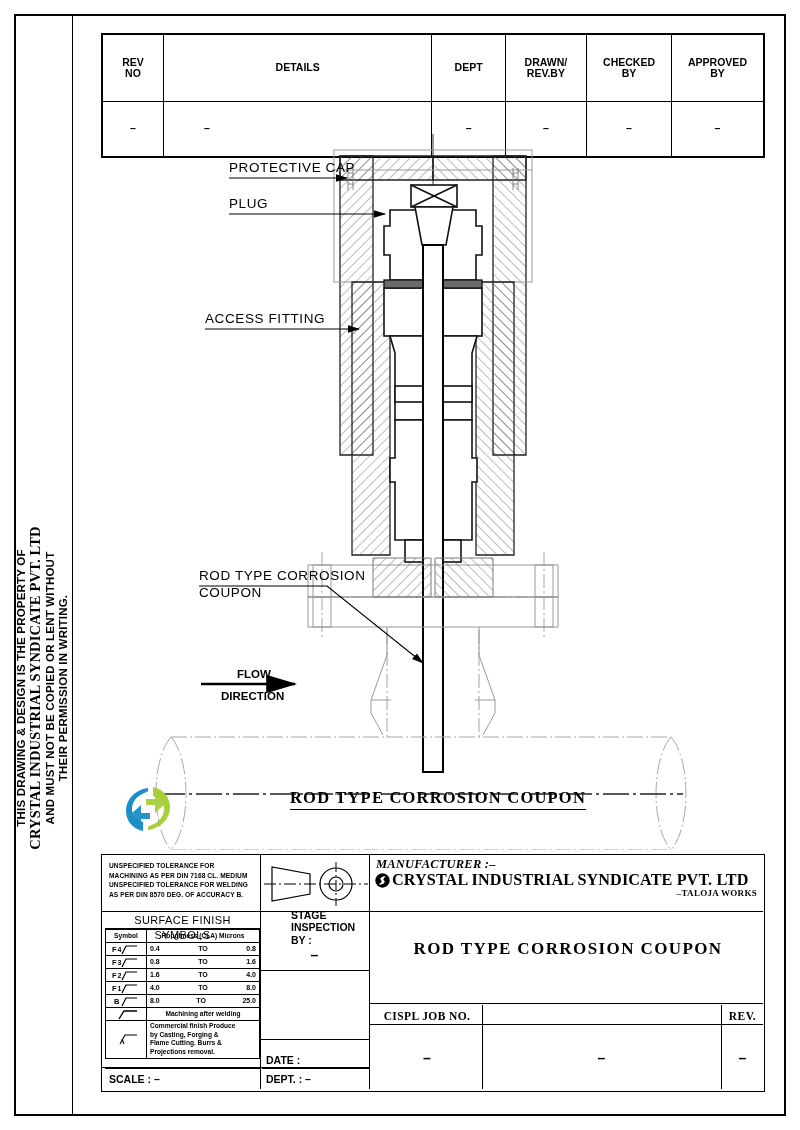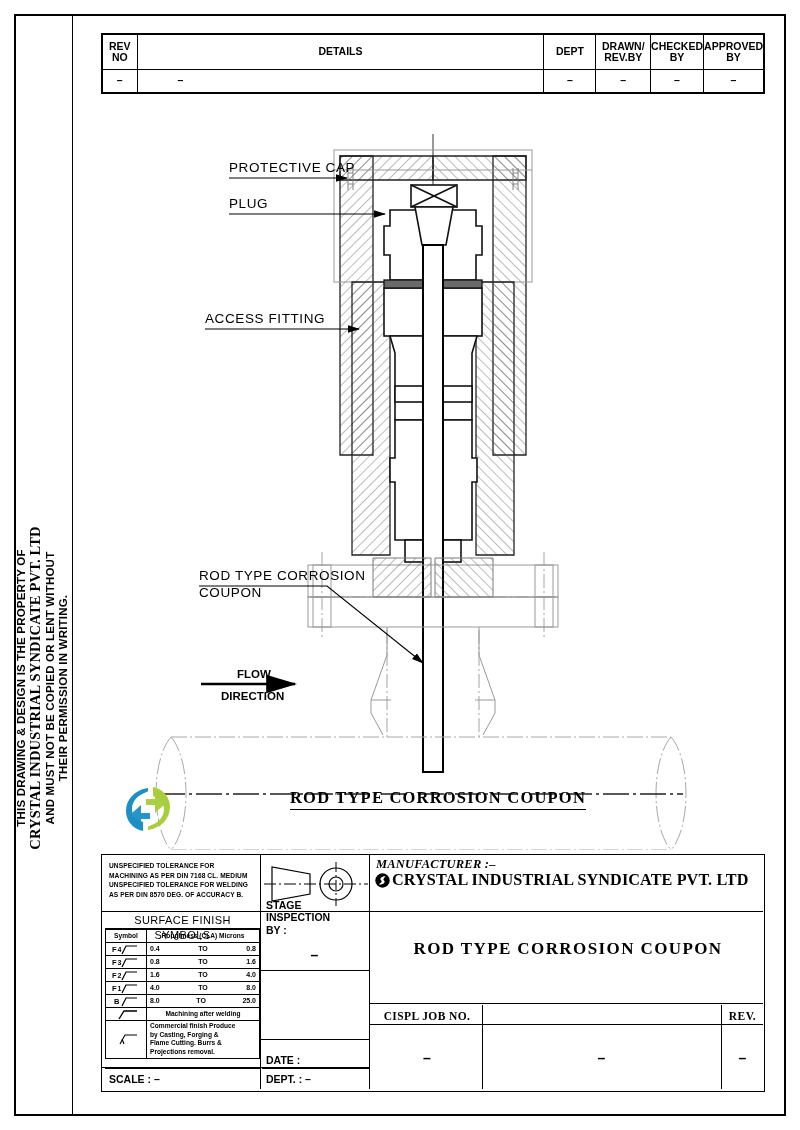--- a/index.html
+++ b/index.html
@@ -31,7 +31,7 @@
              border-collapse:collapse;}
   #rev-table table{border-collapse:collapse;width:100%;}
   #rev-table td,#rev-table th{border:1.3px solid #000;font-size:10.5px;
-        font-weight:bold;text-align:center;padding:0;line-height:1.08;}
+        font-weight:bold;text-align:center;padding:16px;line-height:1.08;}
   #rev-table th{height:34px;}
   #rev-table td{height:22px;}
   .rv-no{width:34px;}

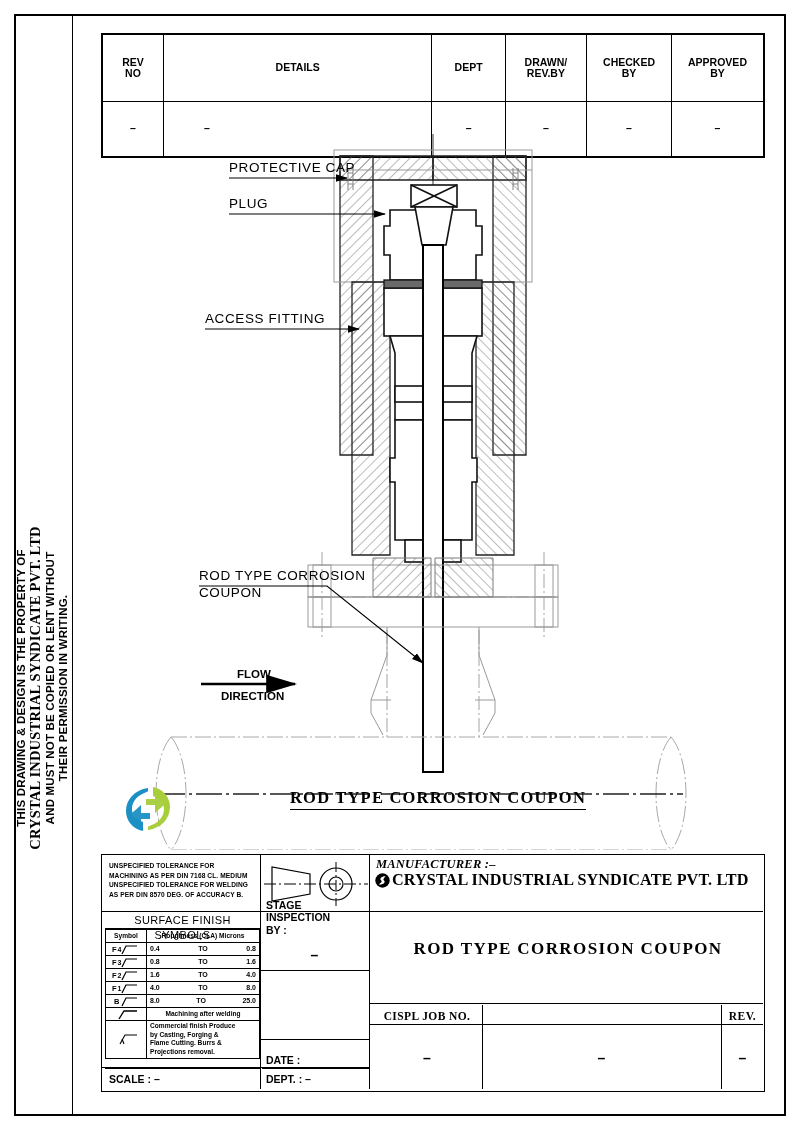--- a/index.html
+++ b/index.html
@@ -538,6 +538,7 @@
         </svg>
         <span id="mfr-name">CRYSTAL INDUSTRIAL SYNDICATE PVT. LTD</span>
       </div>
+      <div id="mfr-works">–TALOJA WORKS</div>
     </div>
 
     <div id="dwg-title">

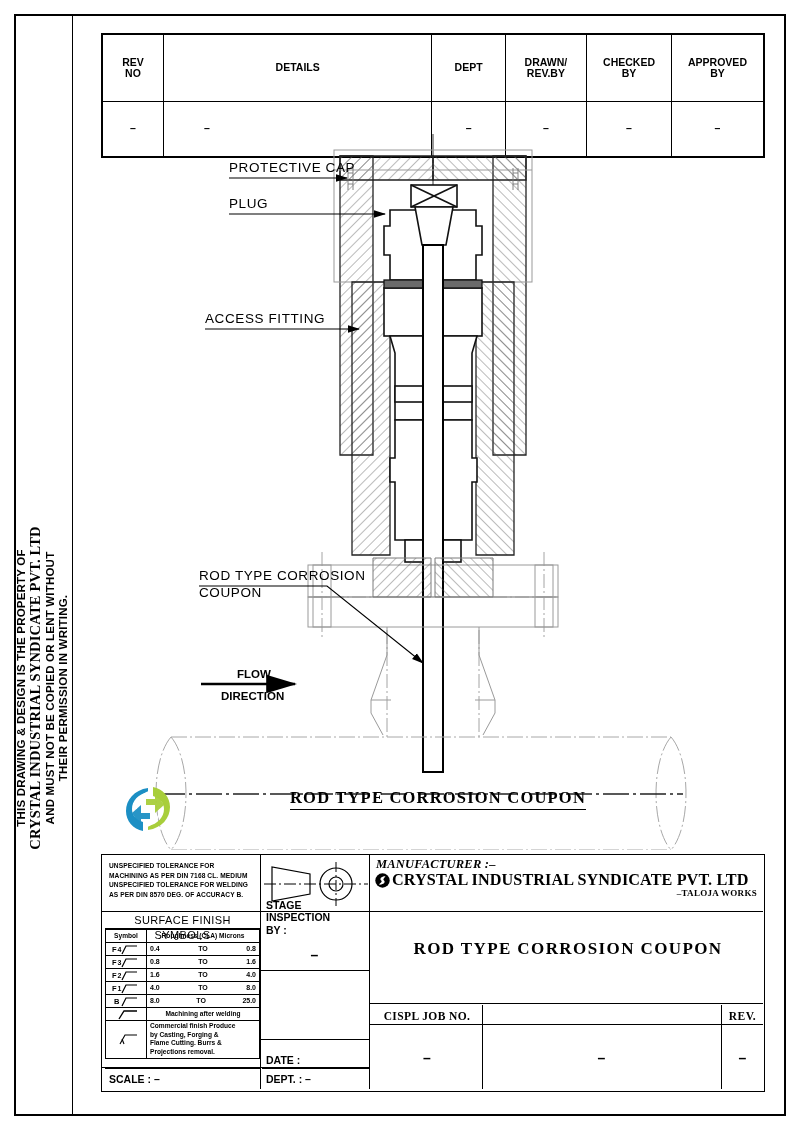--- a/index.html
+++ b/index.html
@@ -89,7 +89,7 @@
   #scale-row .lbl{font-size:10.5px;font-weight:bold;padding:4px 0 0 4px;}
 
   
-  #stage-col{position:absolute;left:160px;top:44px;width:107px;}
+  #stage-col{position:absolute;left:160px;top:54px;width:107px;padding-left:25px;}
   .stage-txt{font-size:10.5px;font-weight:bold;line-height:1.17;padding-left:4px;}
   #certified-box{position:absolute;left:160px;top:117px;width:107px;}
   #date-row{position:absolute;left:160px;top:186px;width:107px;}

